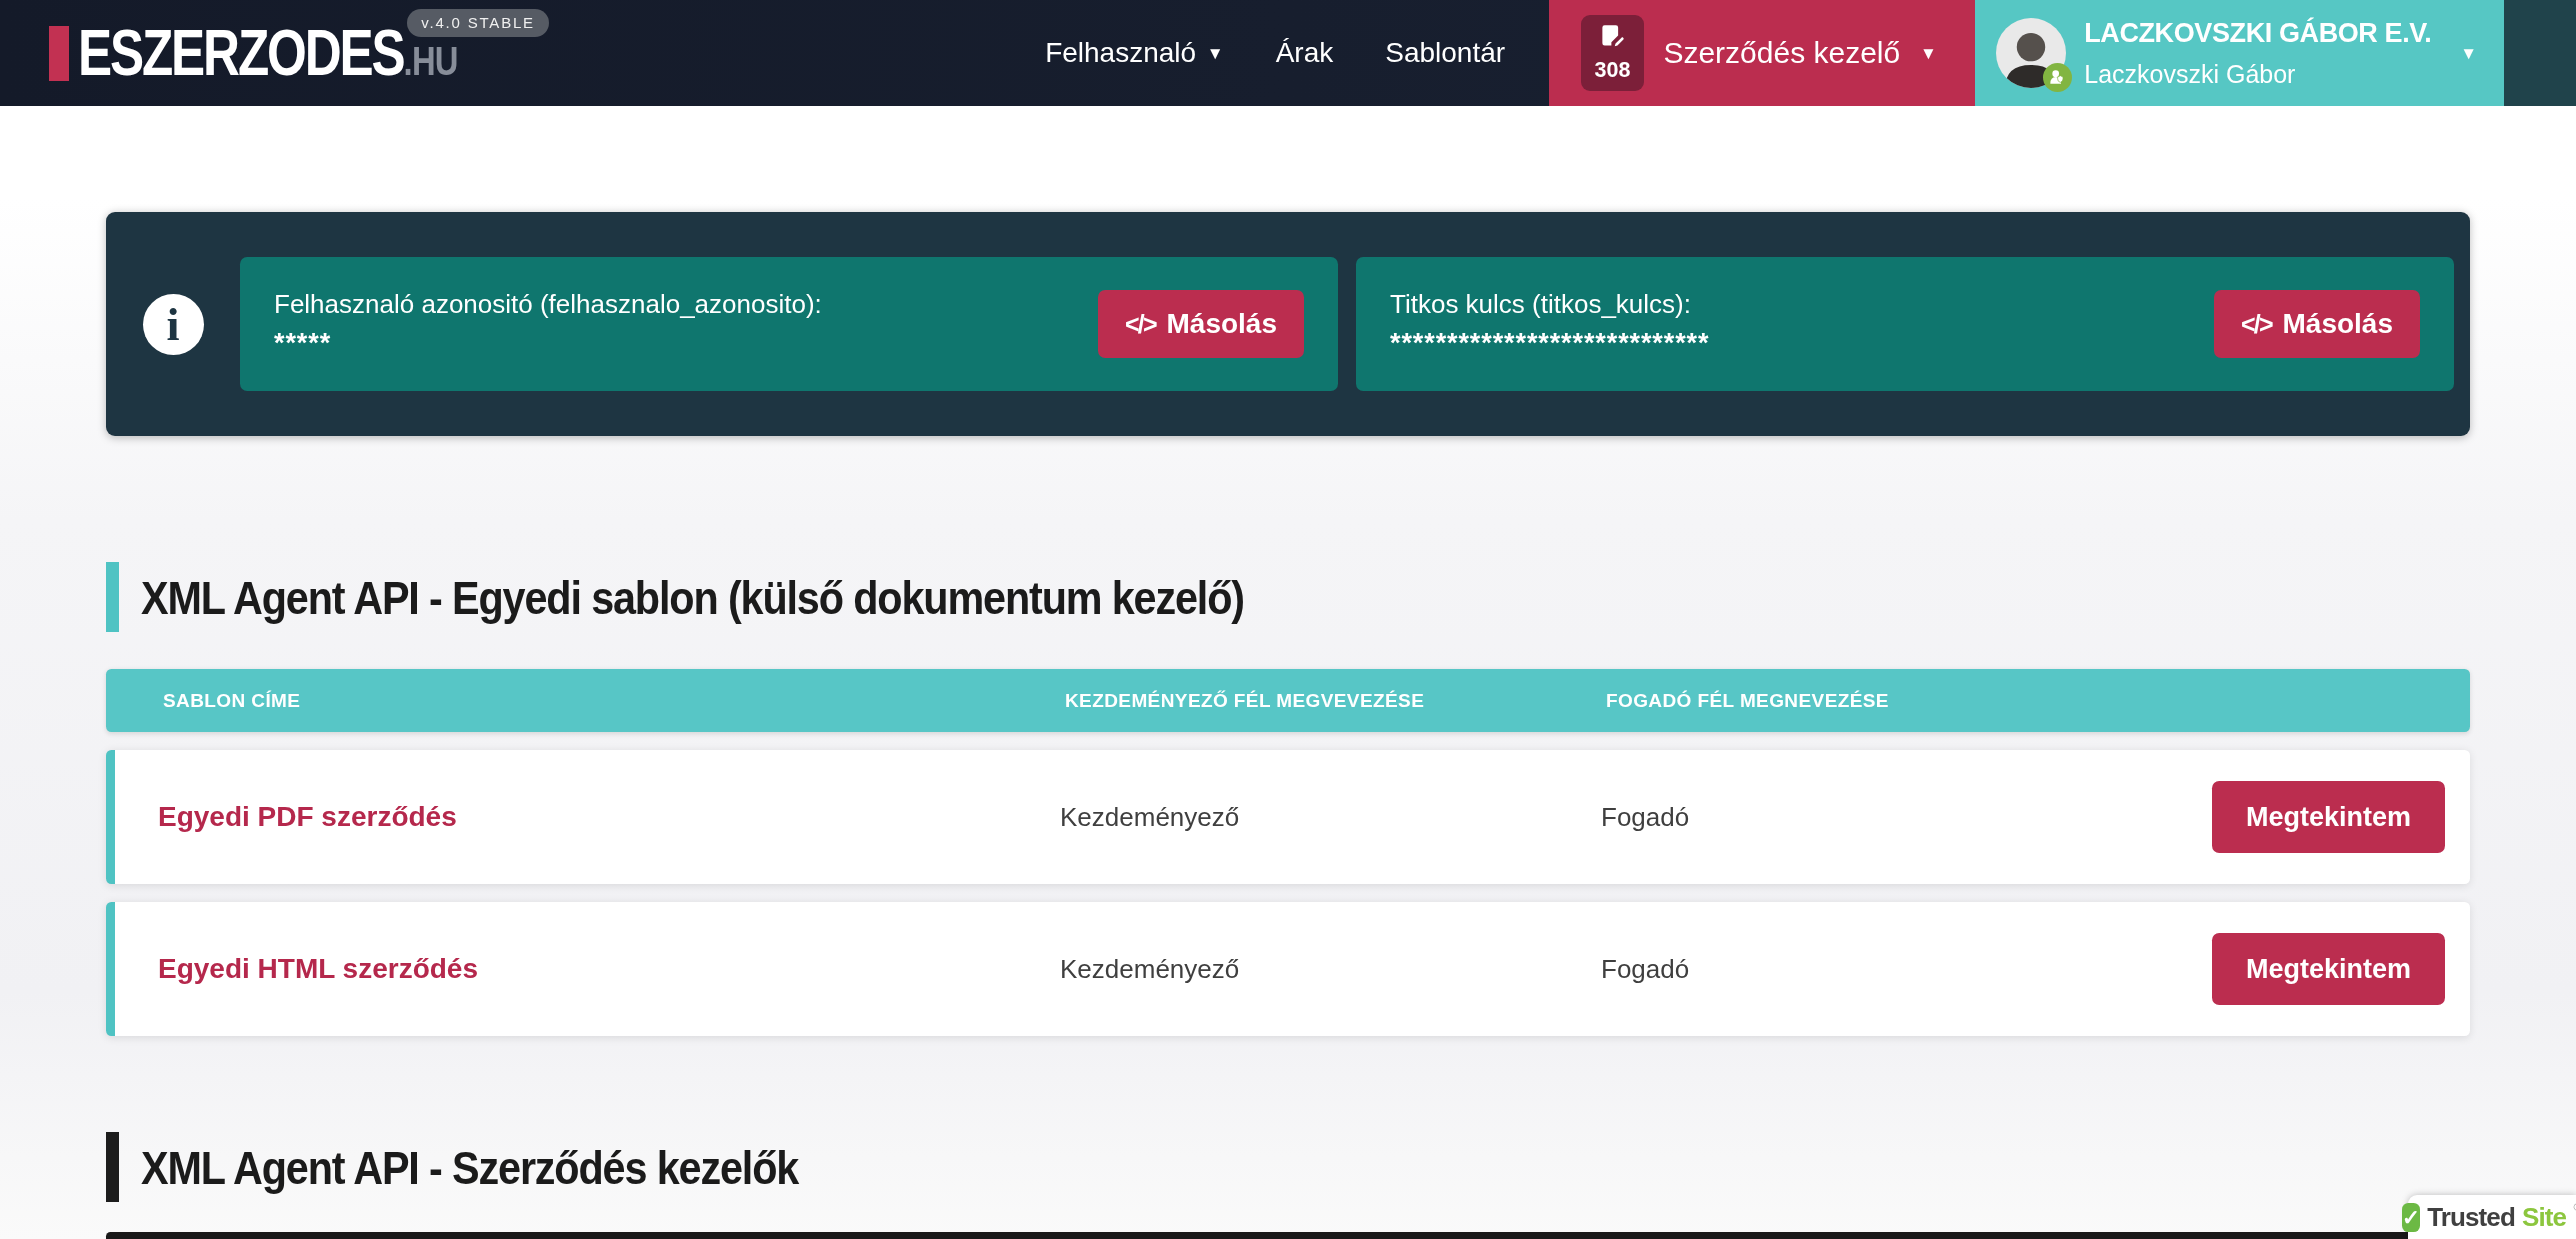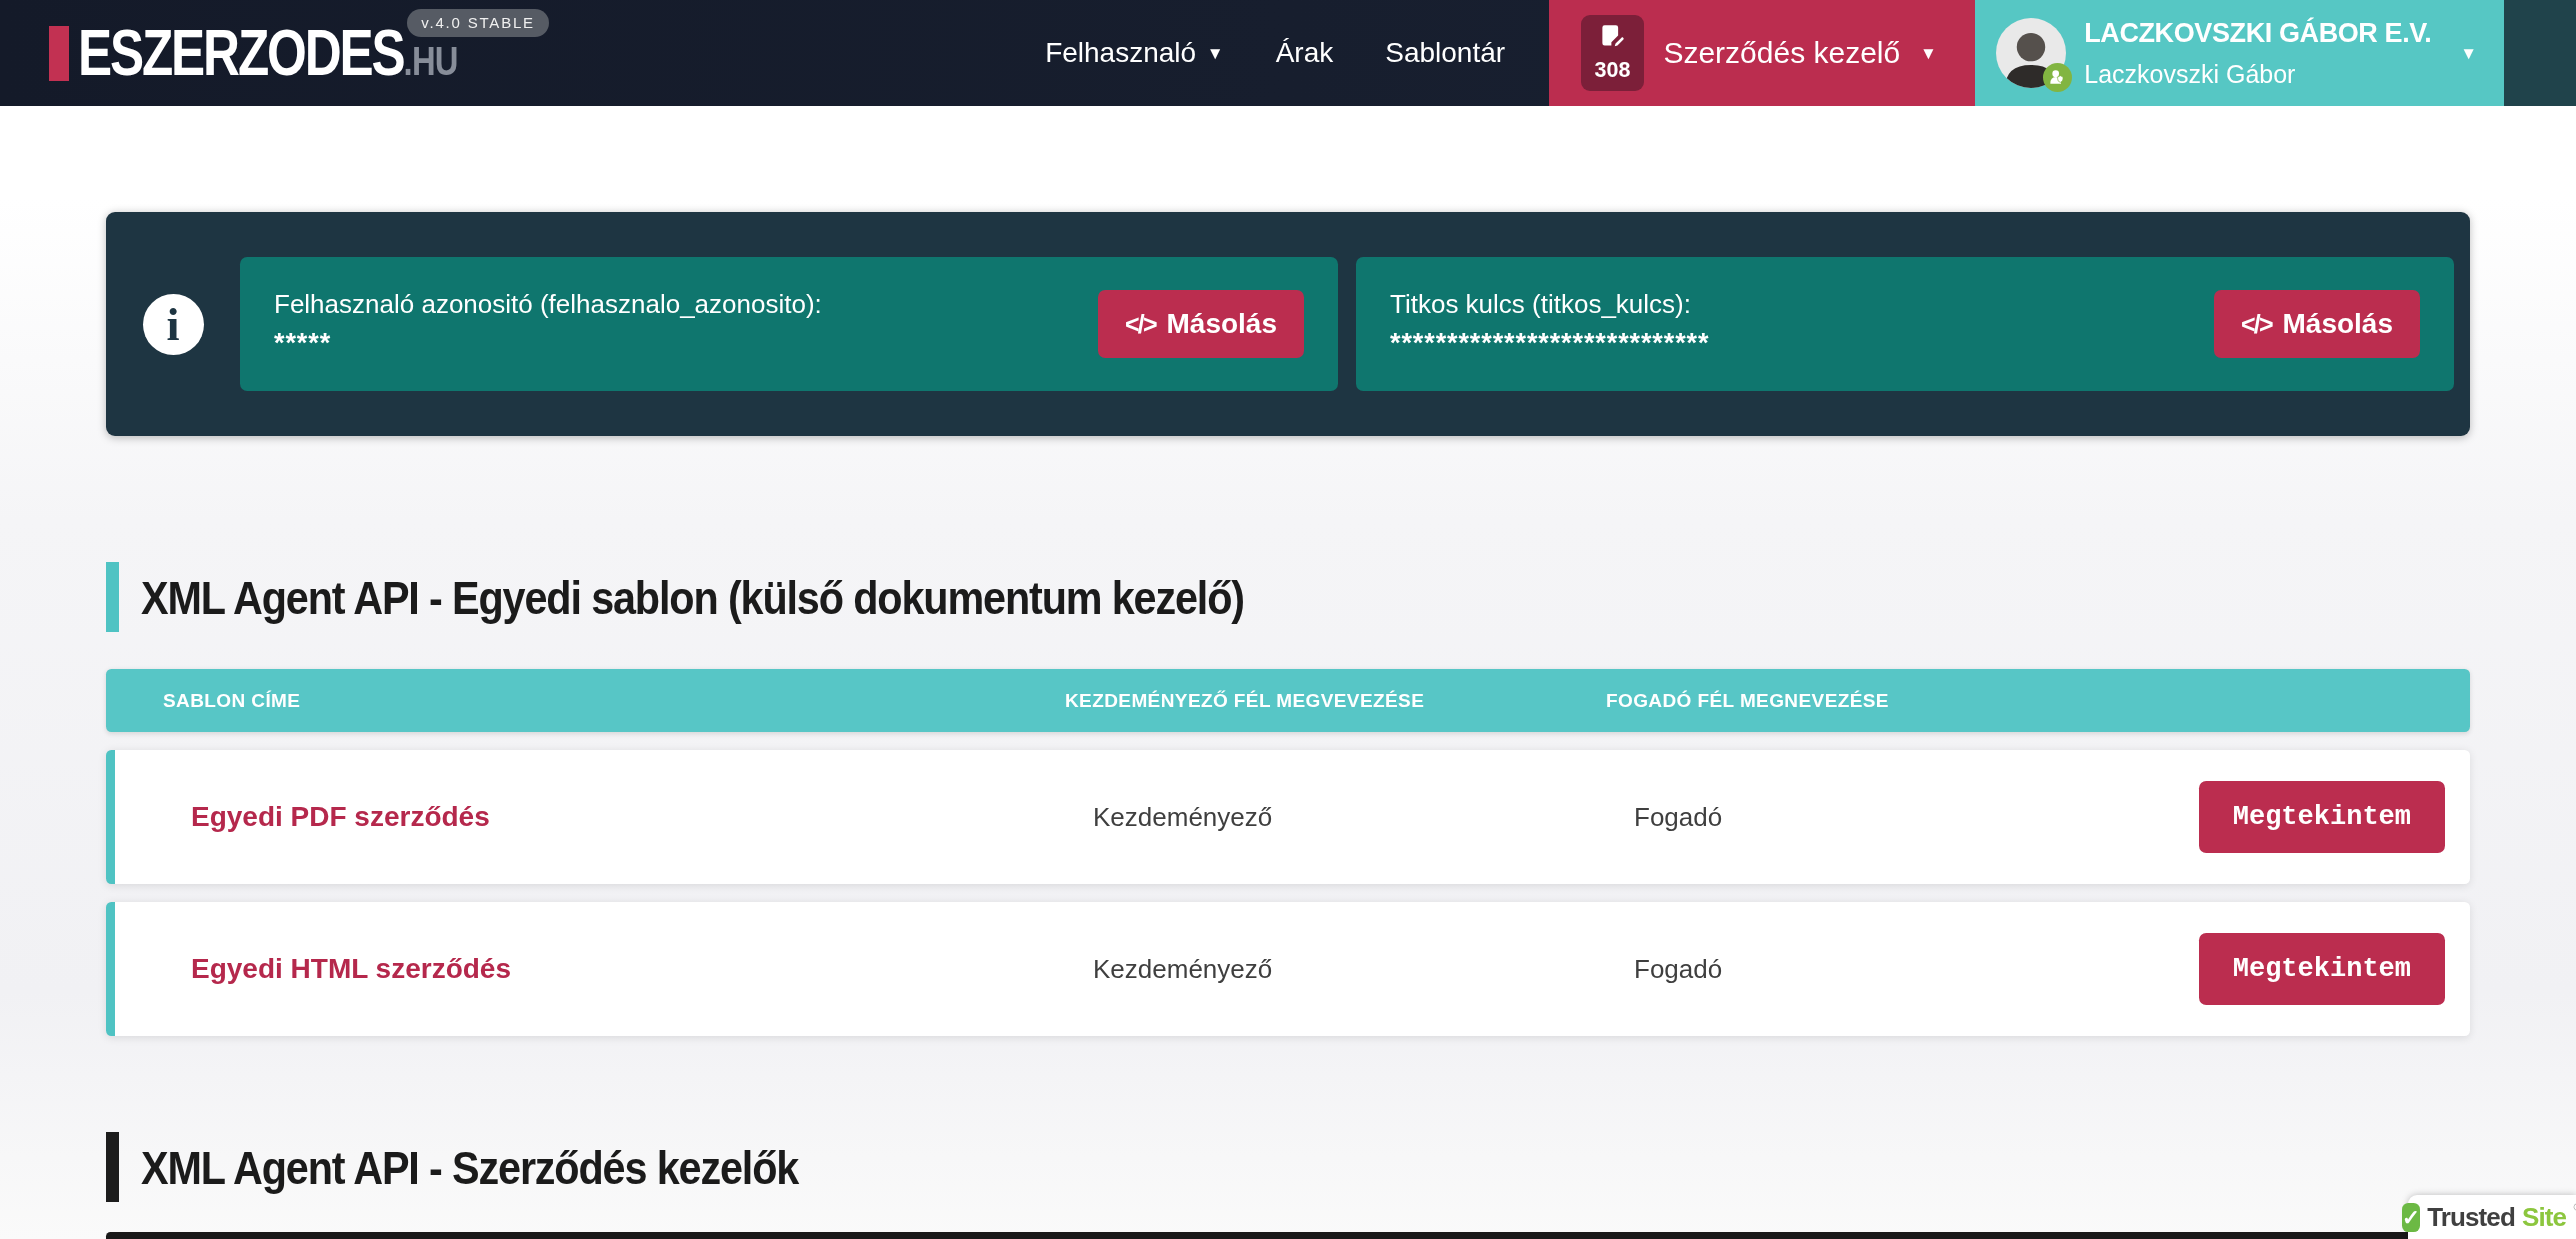--- a/index.html
+++ b/index.html
@@ -116,7 +116,7 @@
   .table-row {
     position:absolute; left:106px; right:106px; height:134px;
     background:#ffffff; border-radius:5.4px; border-left:9px solid #4fc3c3;
-    padding-left:76px; box-shadow:0 1.8px 9px rgba(0,0,0,.10);
+    padding-left:43px; box-shadow:0 1.8px 9px rgba(0,0,0,.10);
   }
   .row-1 { top:750px; }
   .row-2 { top:902px; }

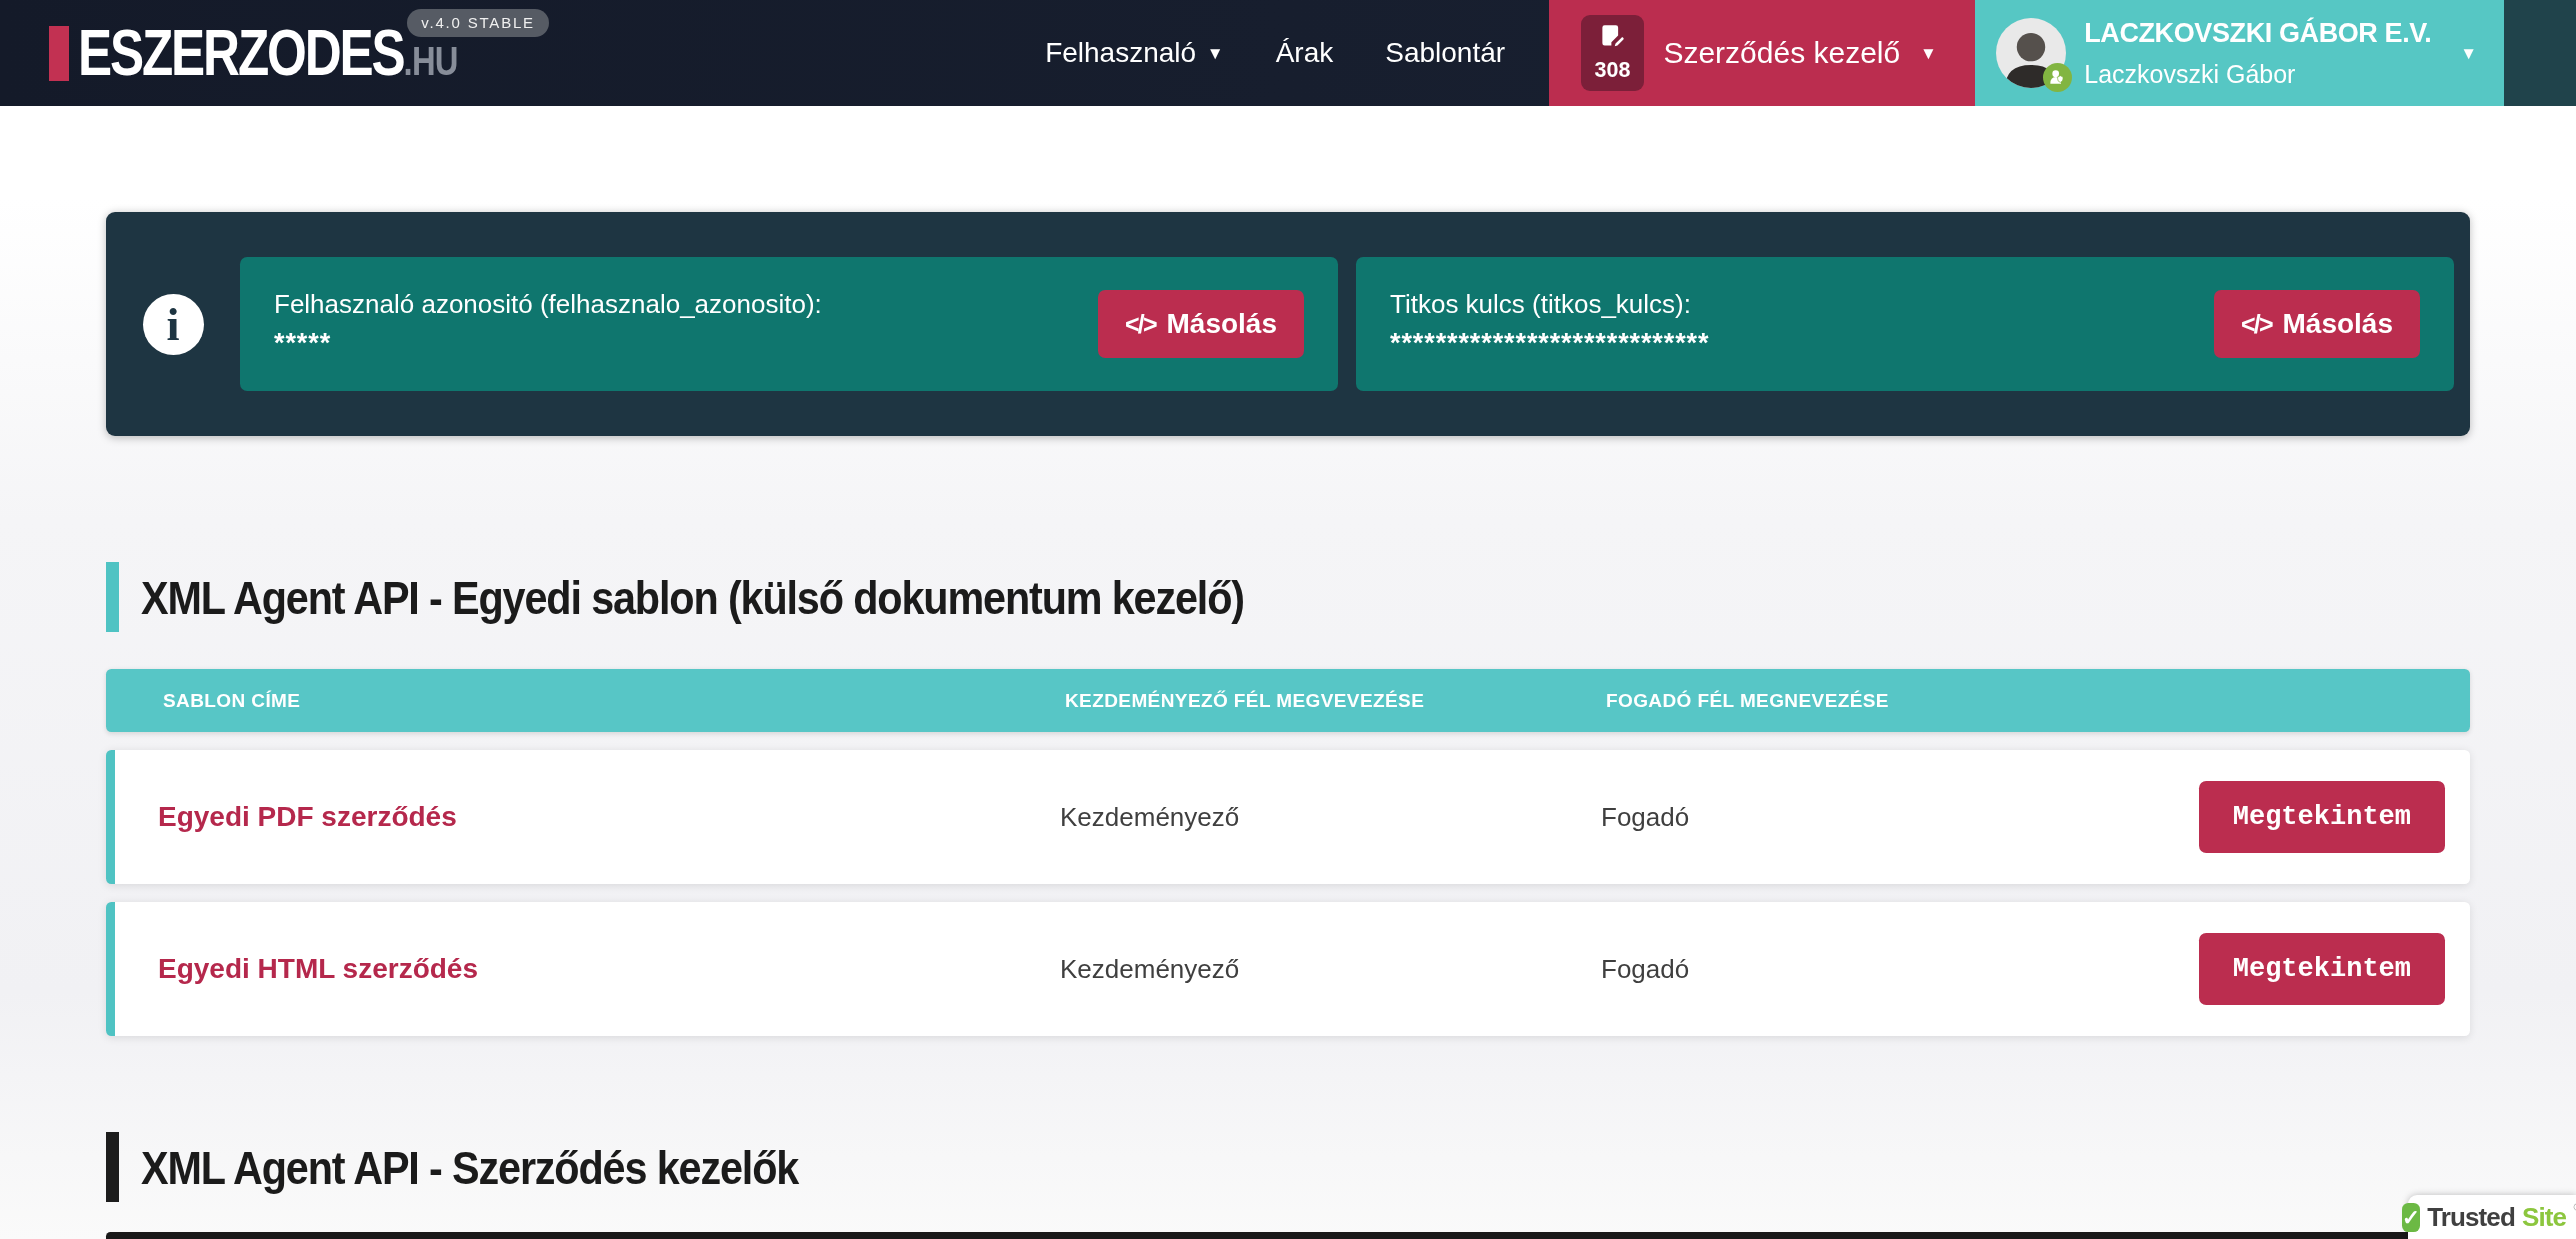--- a/index.html
+++ b/index.html
@@ -125,7 +125,7 @@
   .row-action { display:flex; justify-content:flex-end; padding-right:25px; }
   .view-btn {
     background:#bb2d4f; border:none; border-radius:7.2px; color:#ffffff;
-    font-family:Liberation Mono, monospace; font-size:27px; font-weight:bold;
+    font-family:Liberation Sans, sans-serif; font-size:27px; font-weight:bold;
     padding:20.6px 34px; cursor:pointer; white-space:nowrap;
   }
 

